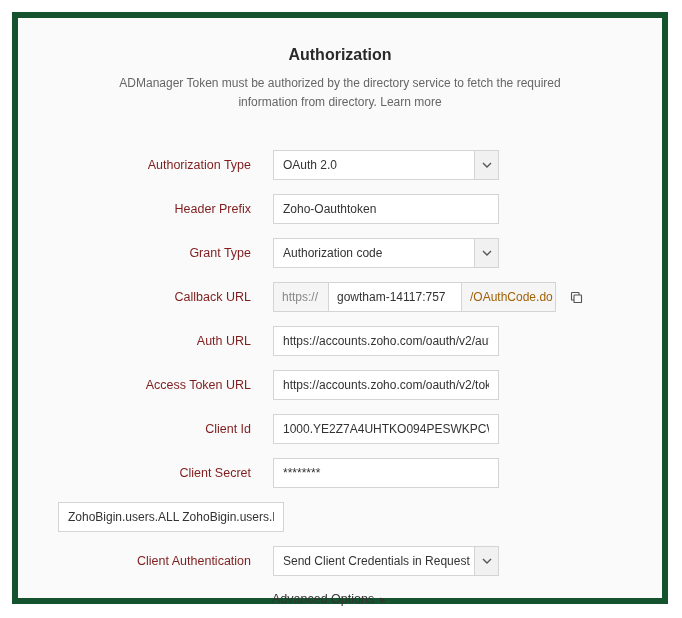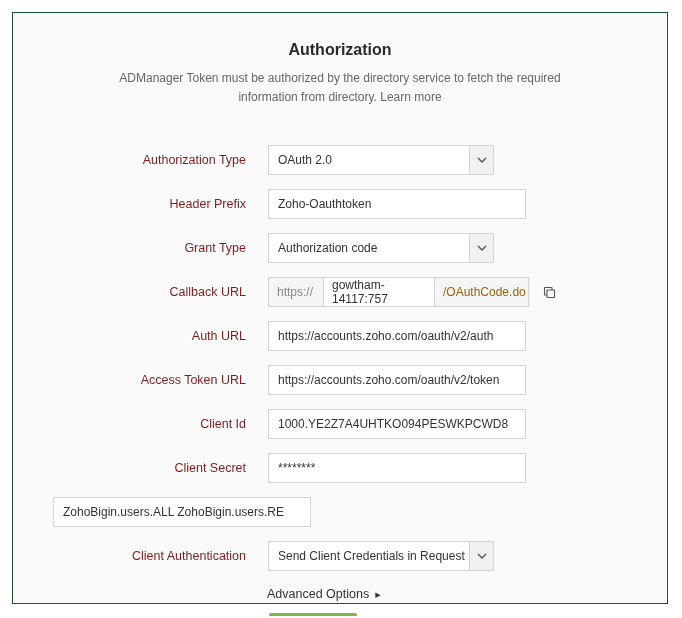--- a/index.html
+++ b/index.html
@@ -11,7 +11,7 @@
       color: #333;
     }
     .panel {
-      border: 1px solid #14532d;
+      border: 6px solid #14532d;
       background: #fafafa;
       width: 656px;
       height: 592px;

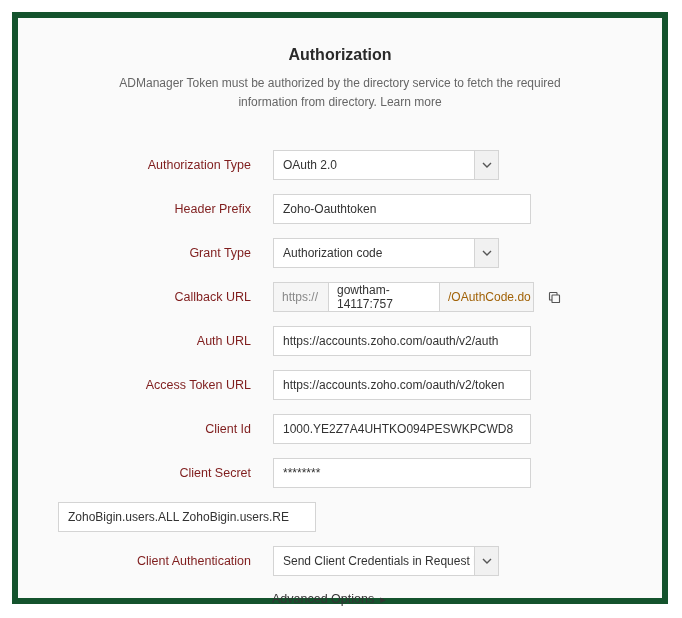--- a/index.html
+++ b/index.html
@@ -55,7 +55,7 @@
       color: #333;
       outline: none;
     }
-    .text-input { width: 258px; }
+    .text-input { width: 226px; }
     .select-box {
       width: 226px;
       display: flex;

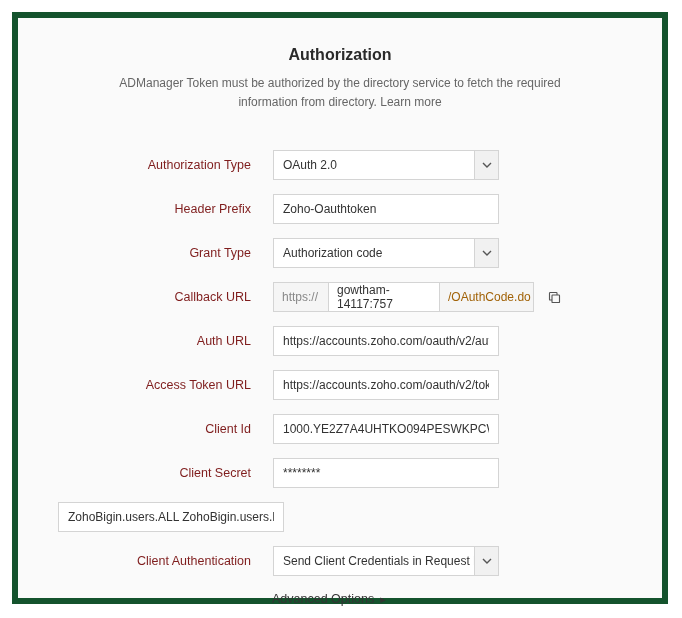--- a/index.html
+++ b/index.html
@@ -90,7 +90,7 @@
       padding: 0 8px;
     }
     .callback-prefix { background:#f5f5f5; color:#888; border-right:none; width:55px; }
-    .callback-host { background:#fff; color:#333; width:112px; padding:0 8px; }
+    .callback-host { background:#fff; color:#333; width:134px; padding:0 8px; }
     .callback-suffix { background:#f5f5f5; color:#a16207; border-left:none; width:94px; white-space:nowrap; overflow:hidden; }
     .copy-btn {
       width: 28px; height: 30px;

